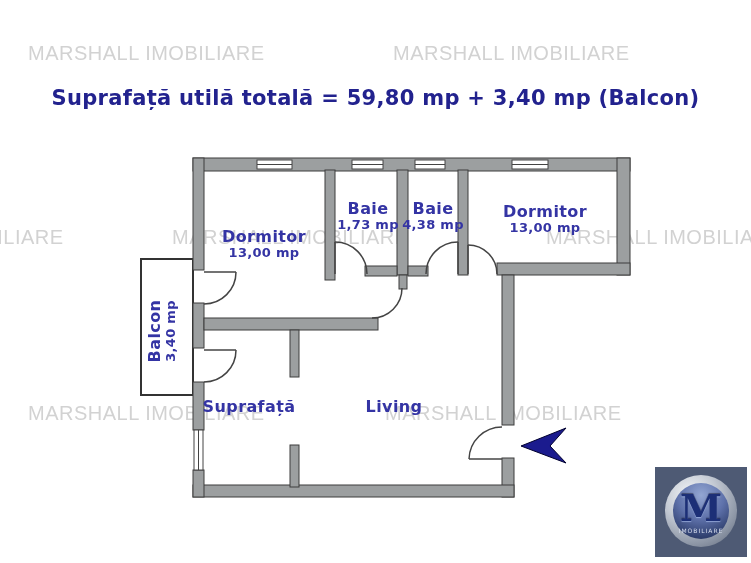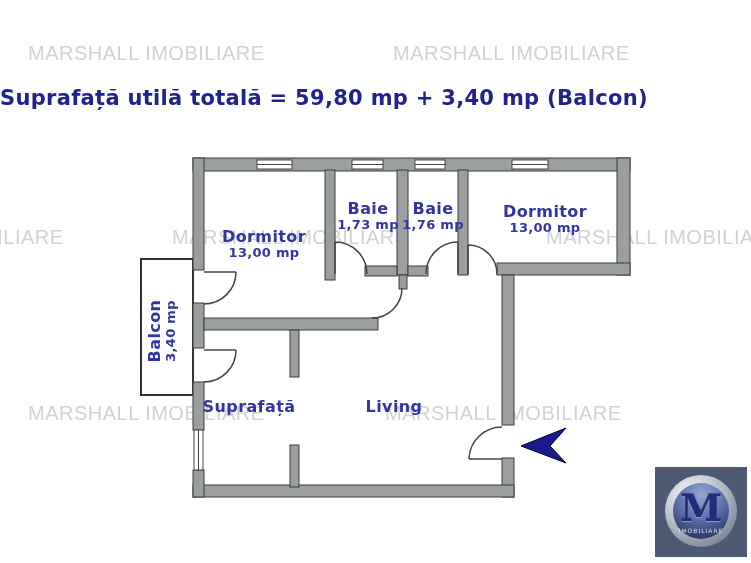--- a/index.html
+++ b/index.html
@@ -32,6 +32,7 @@
   .title{
     position:absolute;
     left:0;top:86px;width:100%;
+    text-align:center;
     font-size:21px;
     font-weight:bold;
     color:#22228e;

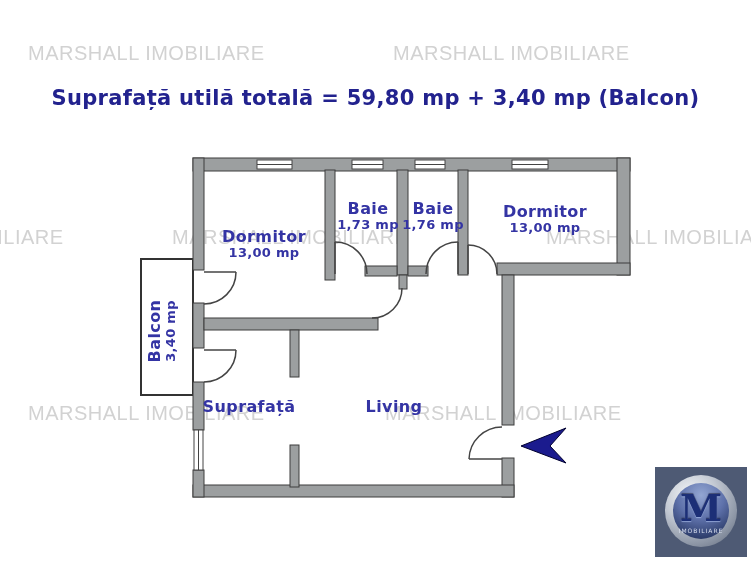--- a/index.html
+++ b/index.html
@@ -185,7 +185,7 @@
   </div>
   <div class="room-label lbl-baie2">
     <span class="rname">Baie</span>
-    <span class="rarea">1,76 mp</span>
+    <span class="rarea">4,38 mp</span>
   </div>
   <div class="room-label lbl-dormitor-right">
     <span class="rname">Dormitor</span>

